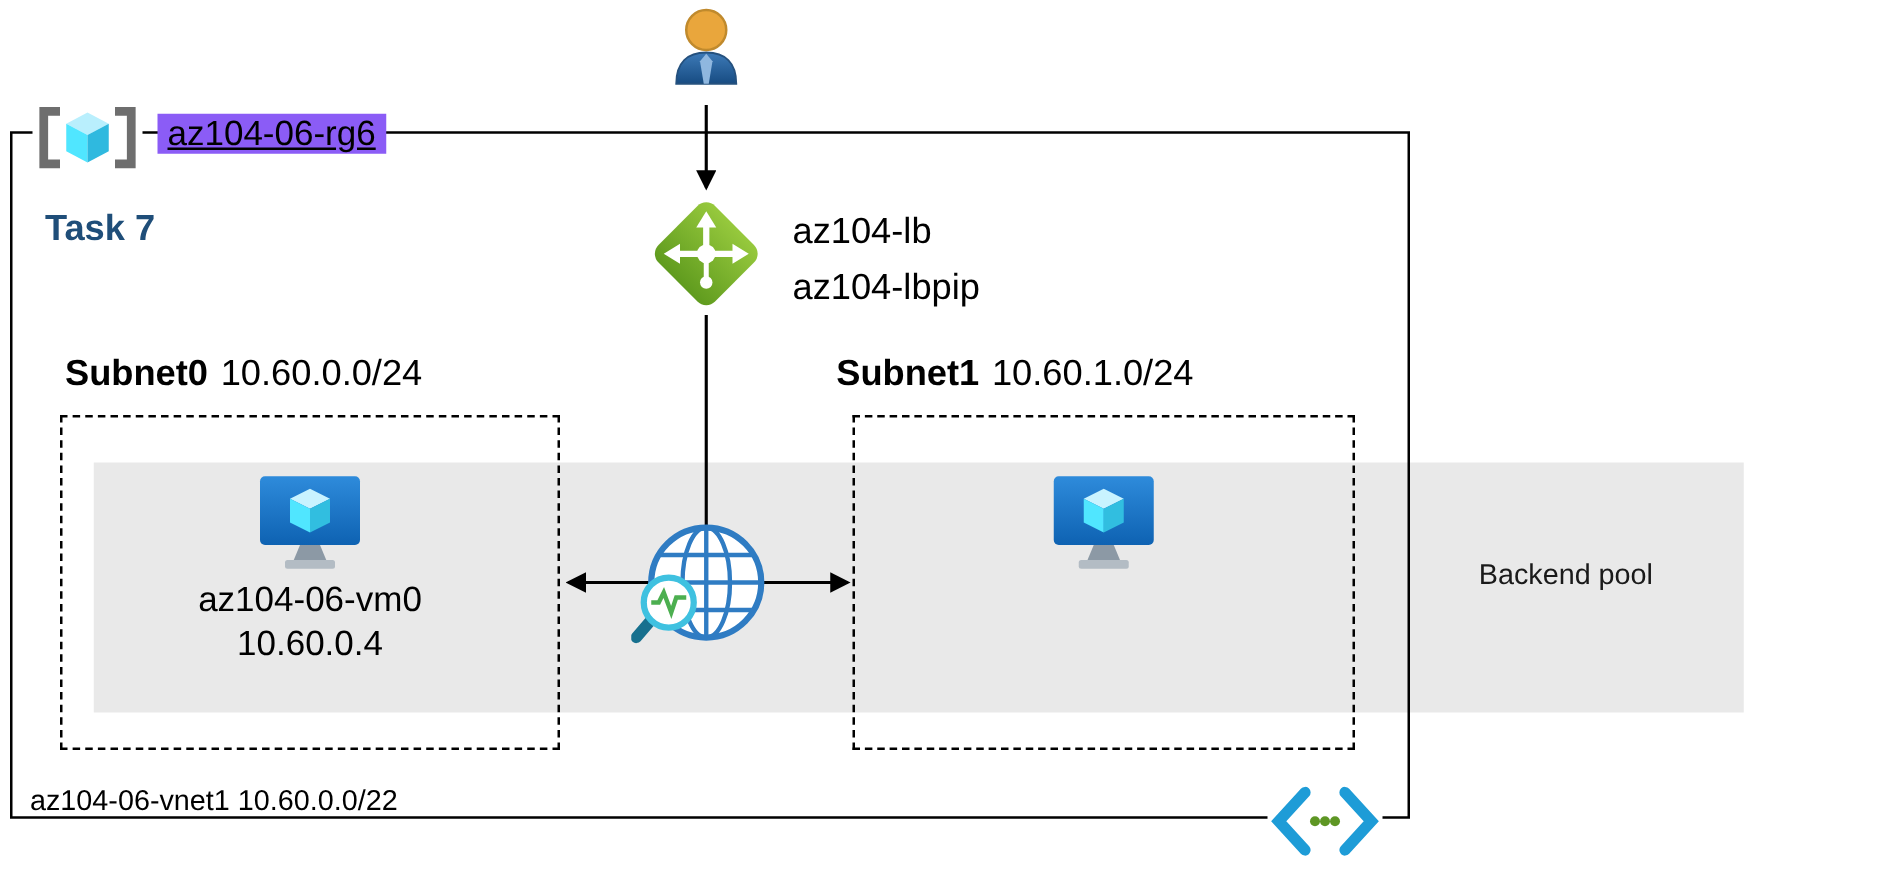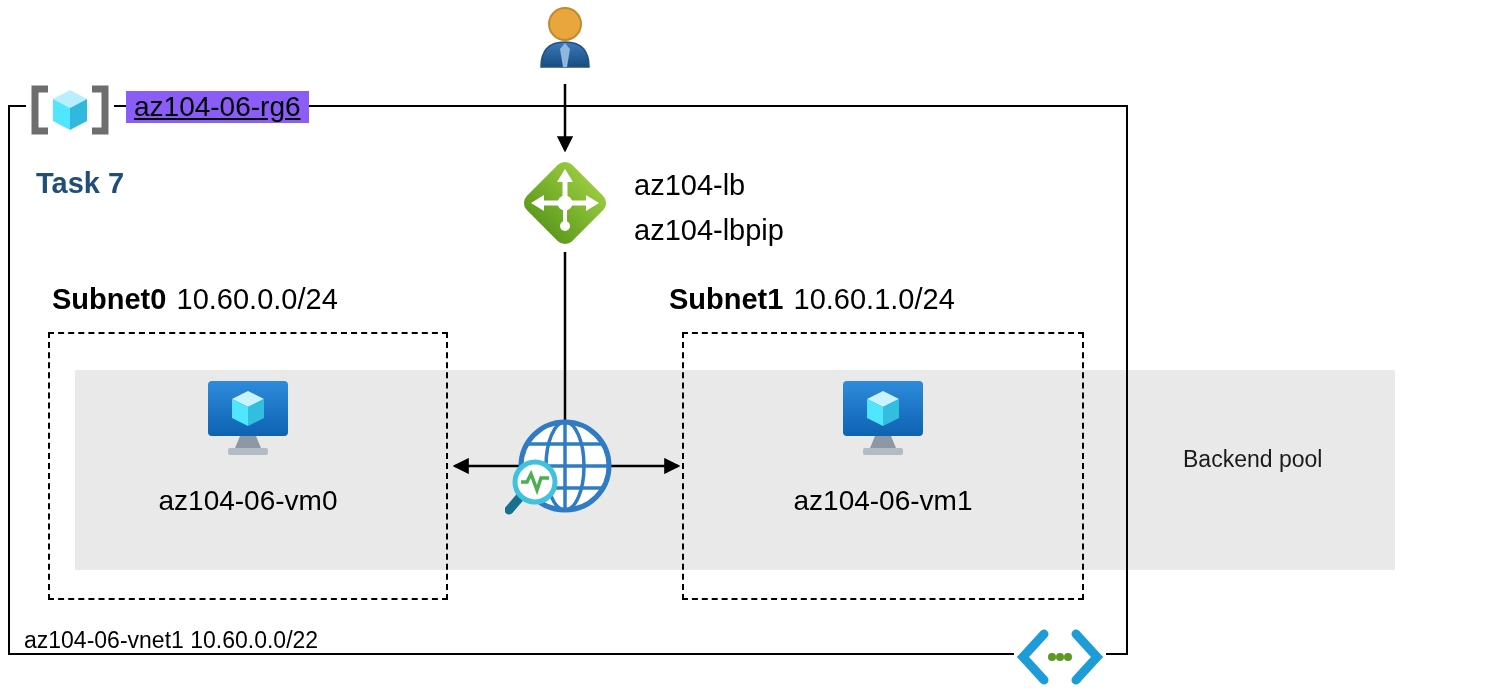--- a/index.html
+++ b/index.html
@@ -21,7 +21,7 @@
   .subnet-label { top:283px; font-size:29px; }
   .subnet-label .cidr { margin-left:0.35em; }
   .bold { font-weight:bold; }
-  .vm-labels { top:483px; font-size:28px; line-height:35px; text-align:center; }
+  .vm-labels { top:462px; font-size:28px; line-height:35px; text-align:center; }
   .backend-label { left:1183px; top:446px; font-size:23px; color:#1a1a1a; }
   .vnet-label { left:24px; top:627px; font-size:23px; }
   .white-bg { background:#fff; }

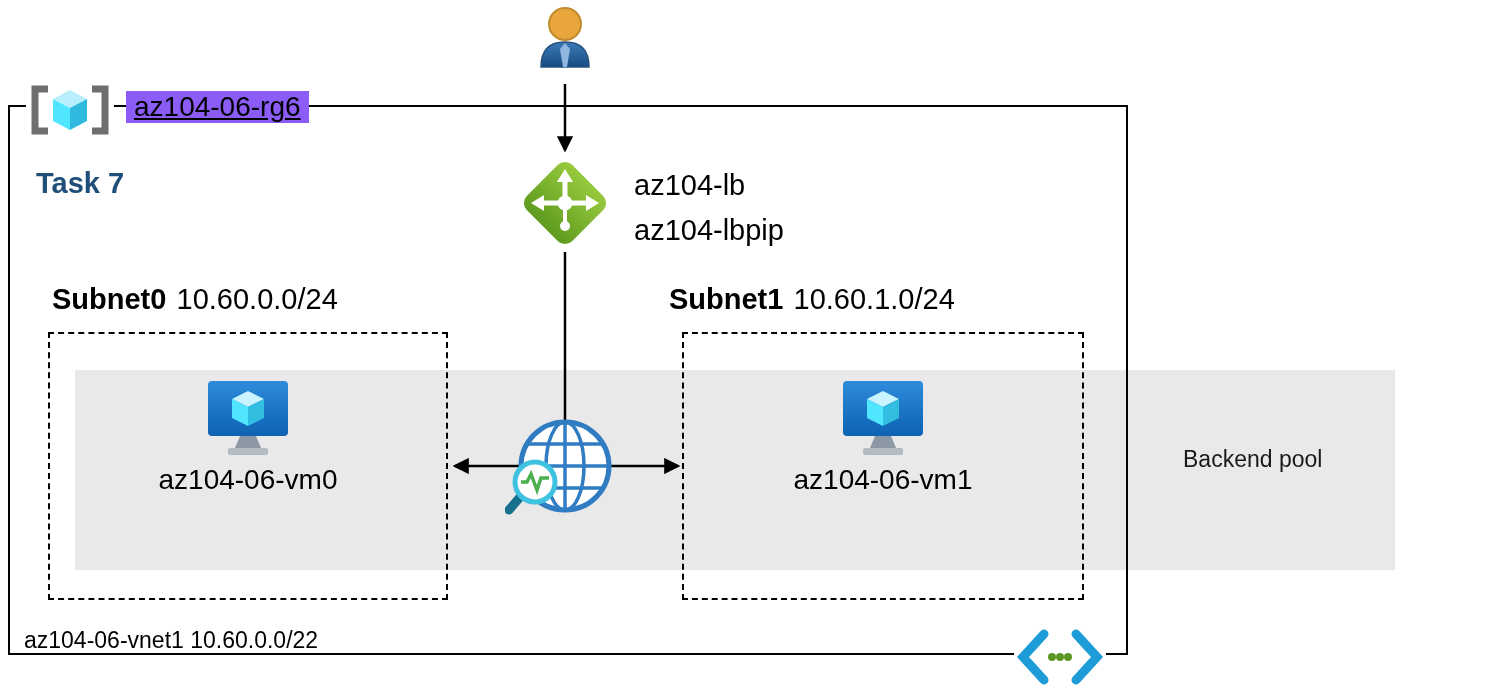--- a/index.html
+++ b/index.html
@@ -151,7 +151,6 @@
     <div>az104-06-vm0</div>
   </div>
   <div class="abs lbl vm-labels" style="left:682px; width:402px;">
-    <div>az104-06-vm1</div>
   </div>
 
   <div class="abs lbl backend-label">Backend pool</div>

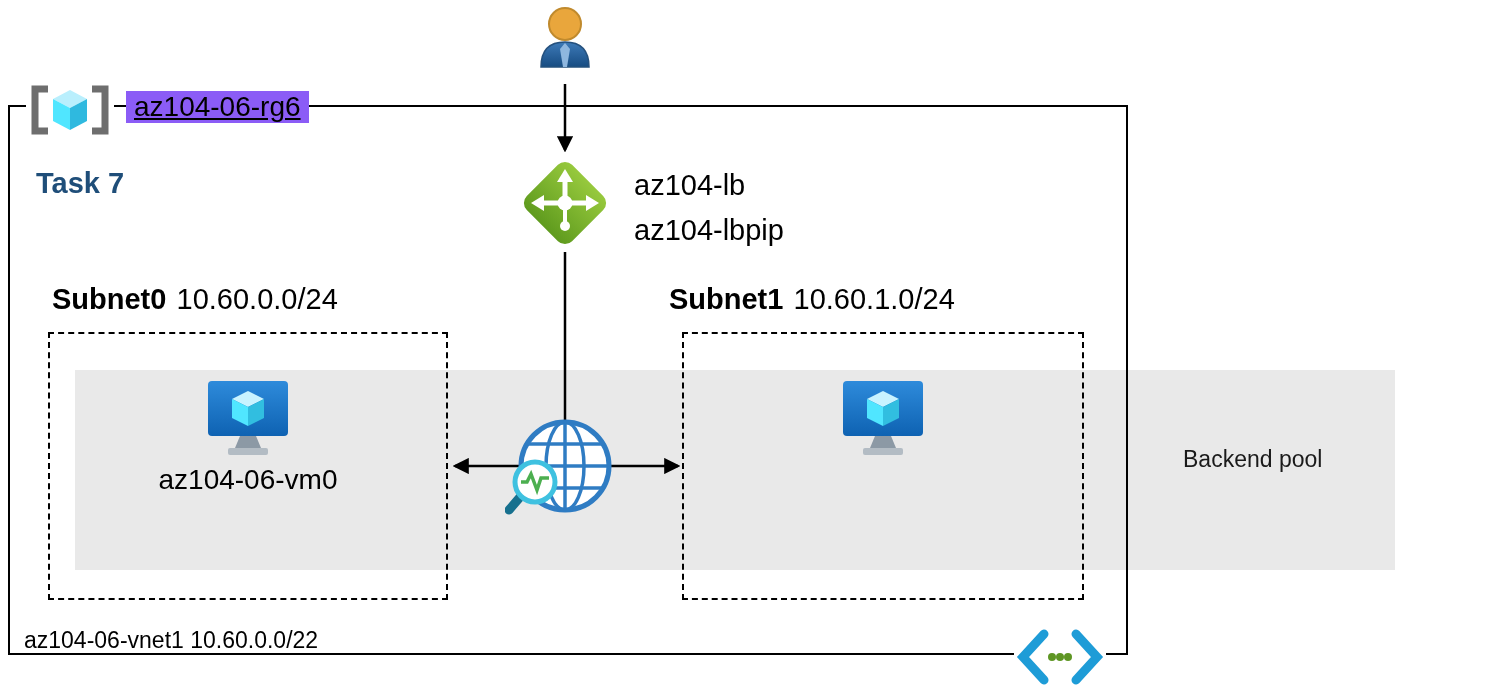--- a/index.html
+++ b/index.html
@@ -149,6 +149,7 @@
 
   <div class="abs lbl vm-labels" style="left:48px; width:400px;">
     <div>az104-06-vm0</div>
+    <div>10.60.0.4</div>
   </div>
   <div class="abs lbl vm-labels" style="left:682px; width:402px;">
   </div>

